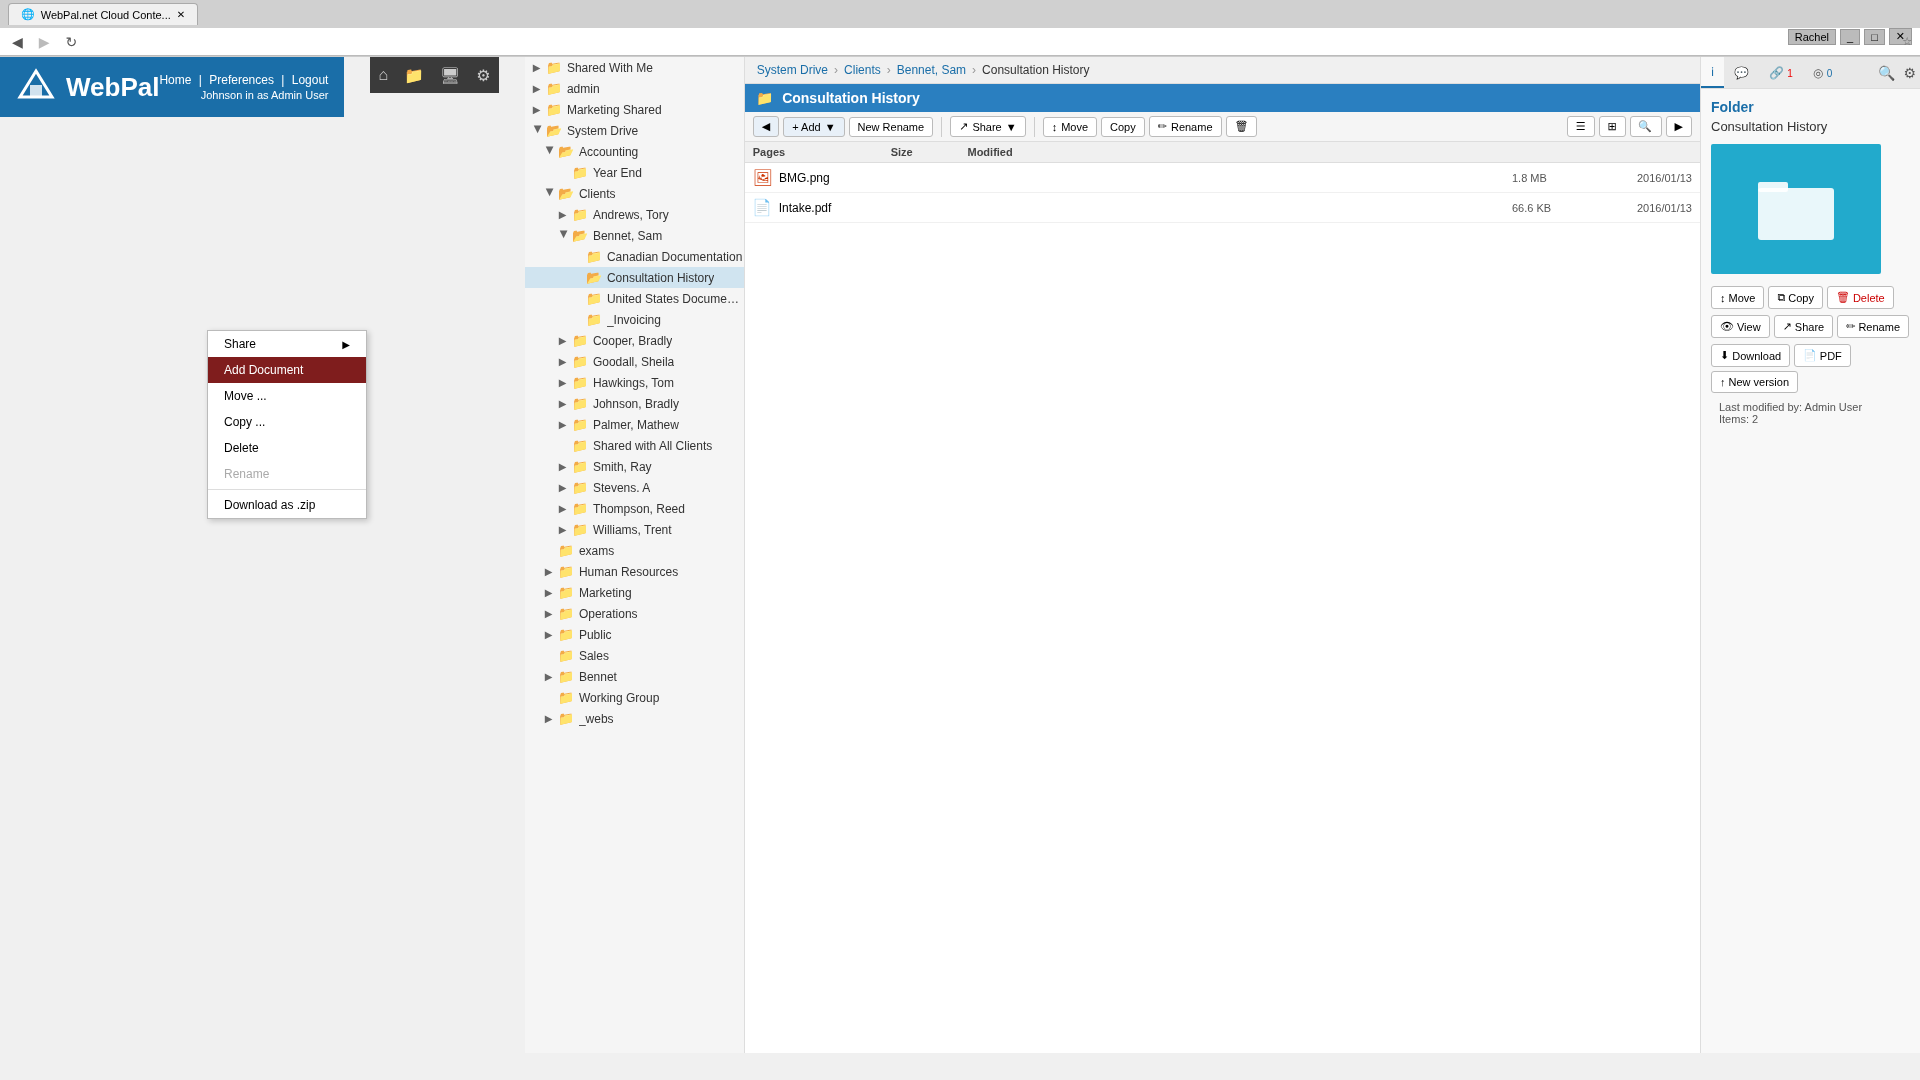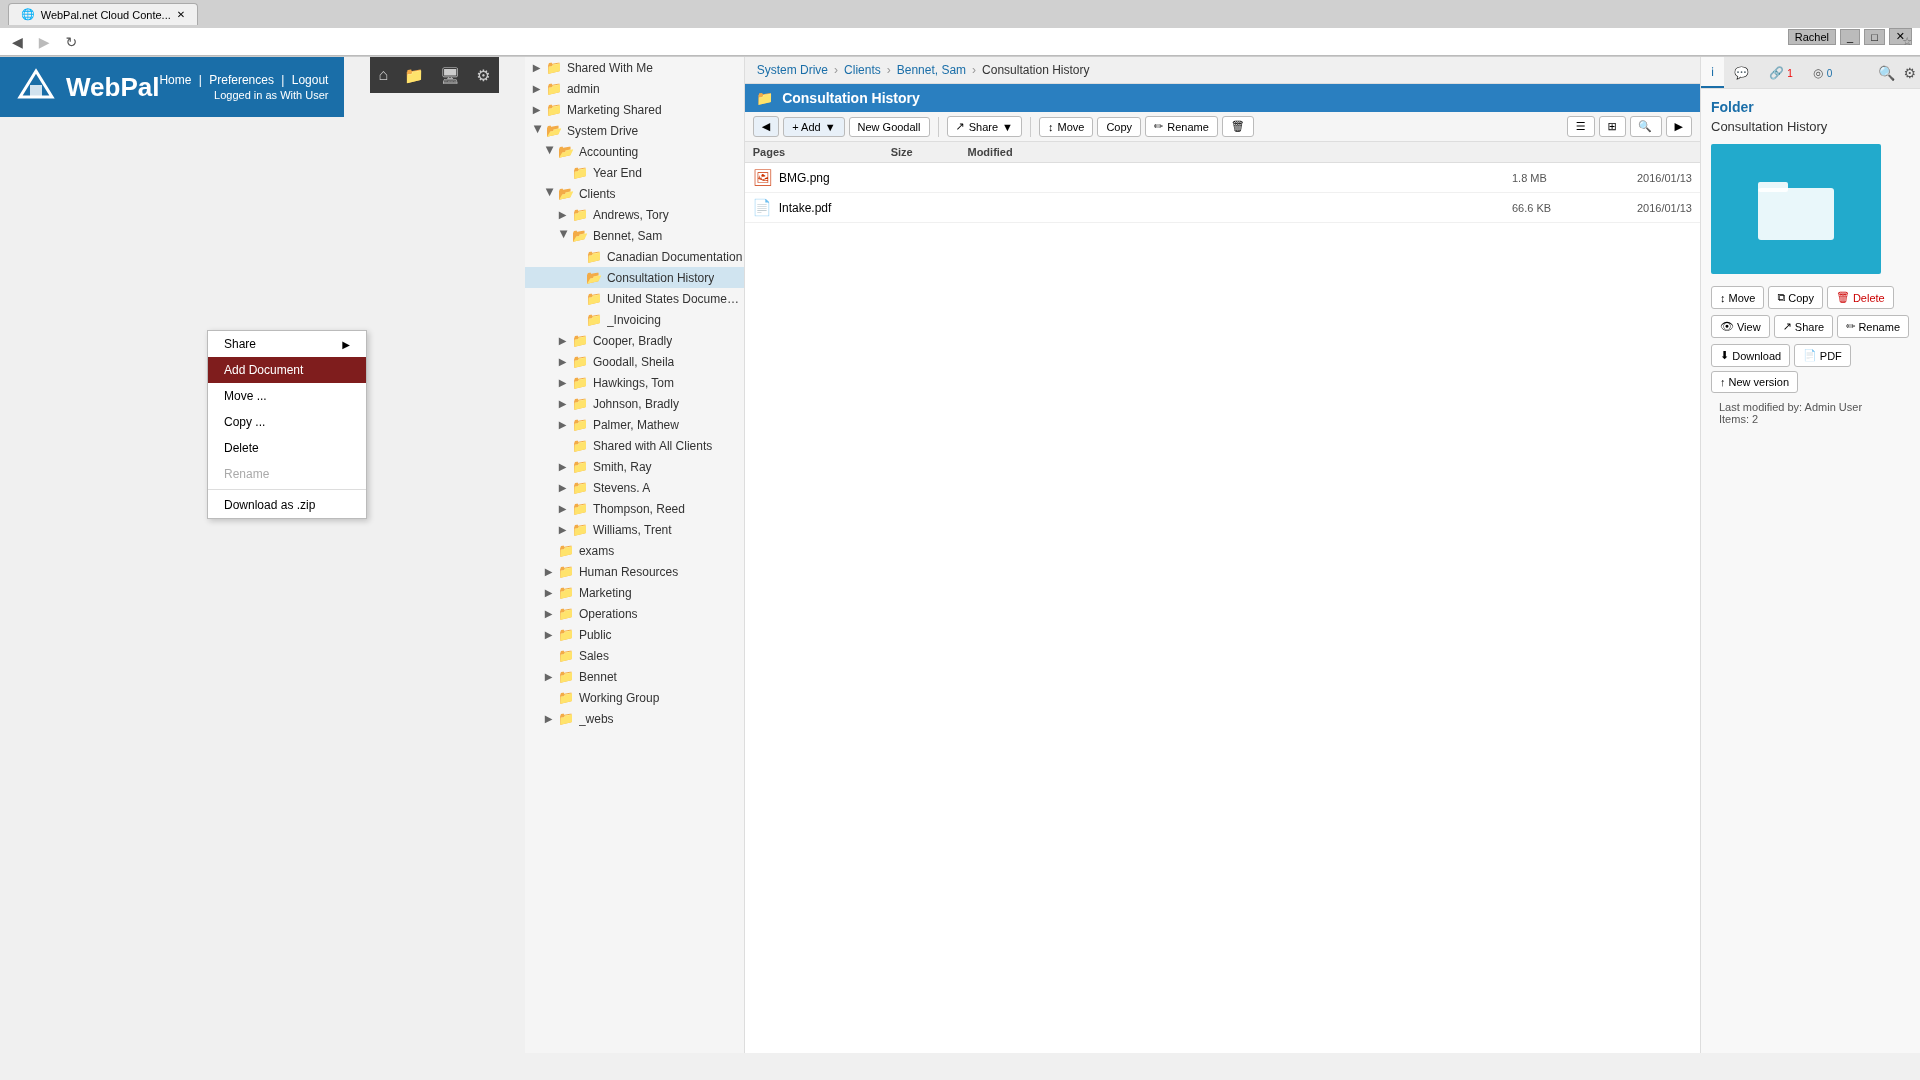--- a/index.html
+++ b/index.html
@@ -158,7 +158,7 @@
         <span> | </span>
         <a href="#">Logout</a>
       </div>
-      <div class="header-user">Logged in as With User</div>
+      <div class="header-user">Johnson in as Admin User</div>
     </div>
   </div>
 

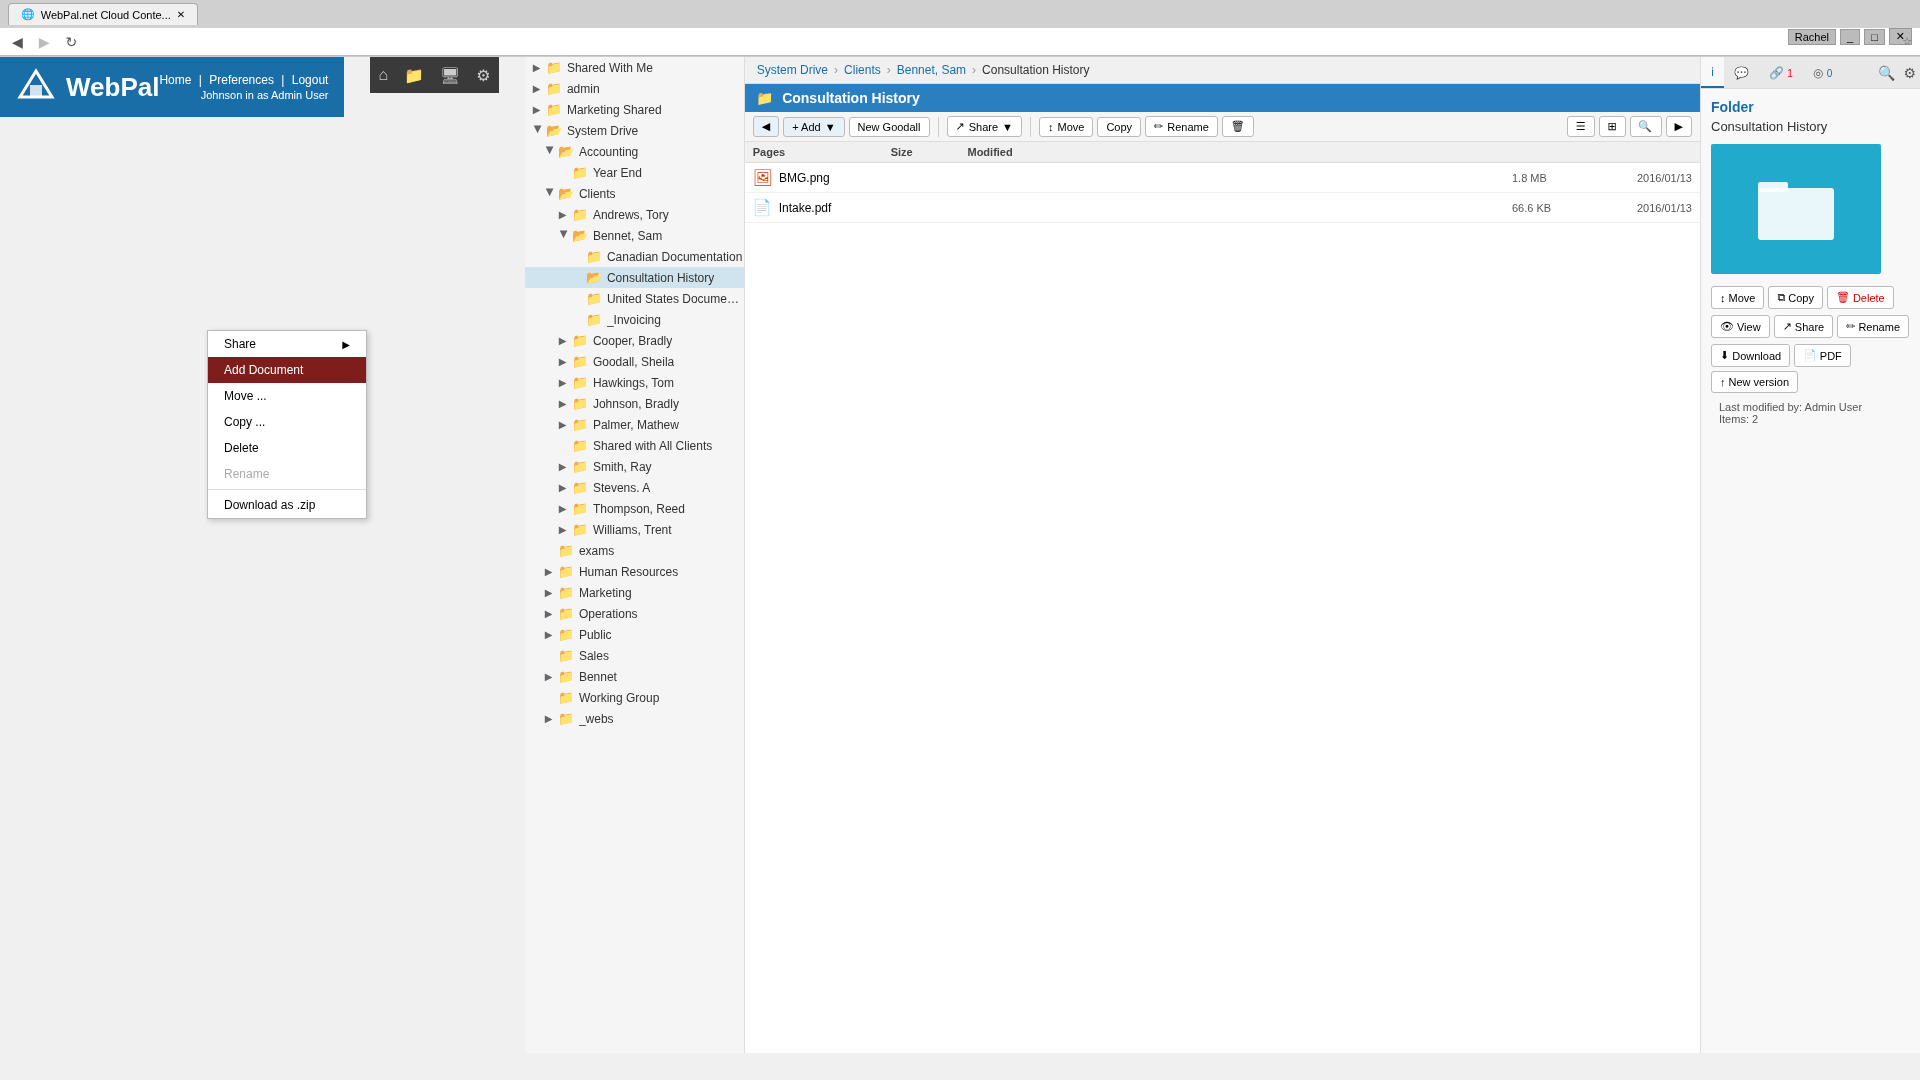--- a/index.html
+++ b/index.html
@@ -390,7 +390,7 @@
           <span>▼</span>
         </button>
         <button class="action-btn">
-          <span>New Goodall</span>
+          <span>New Rename</span>
         </button>
         <div class="sep-line"></div>
         <button class="action-btn">

